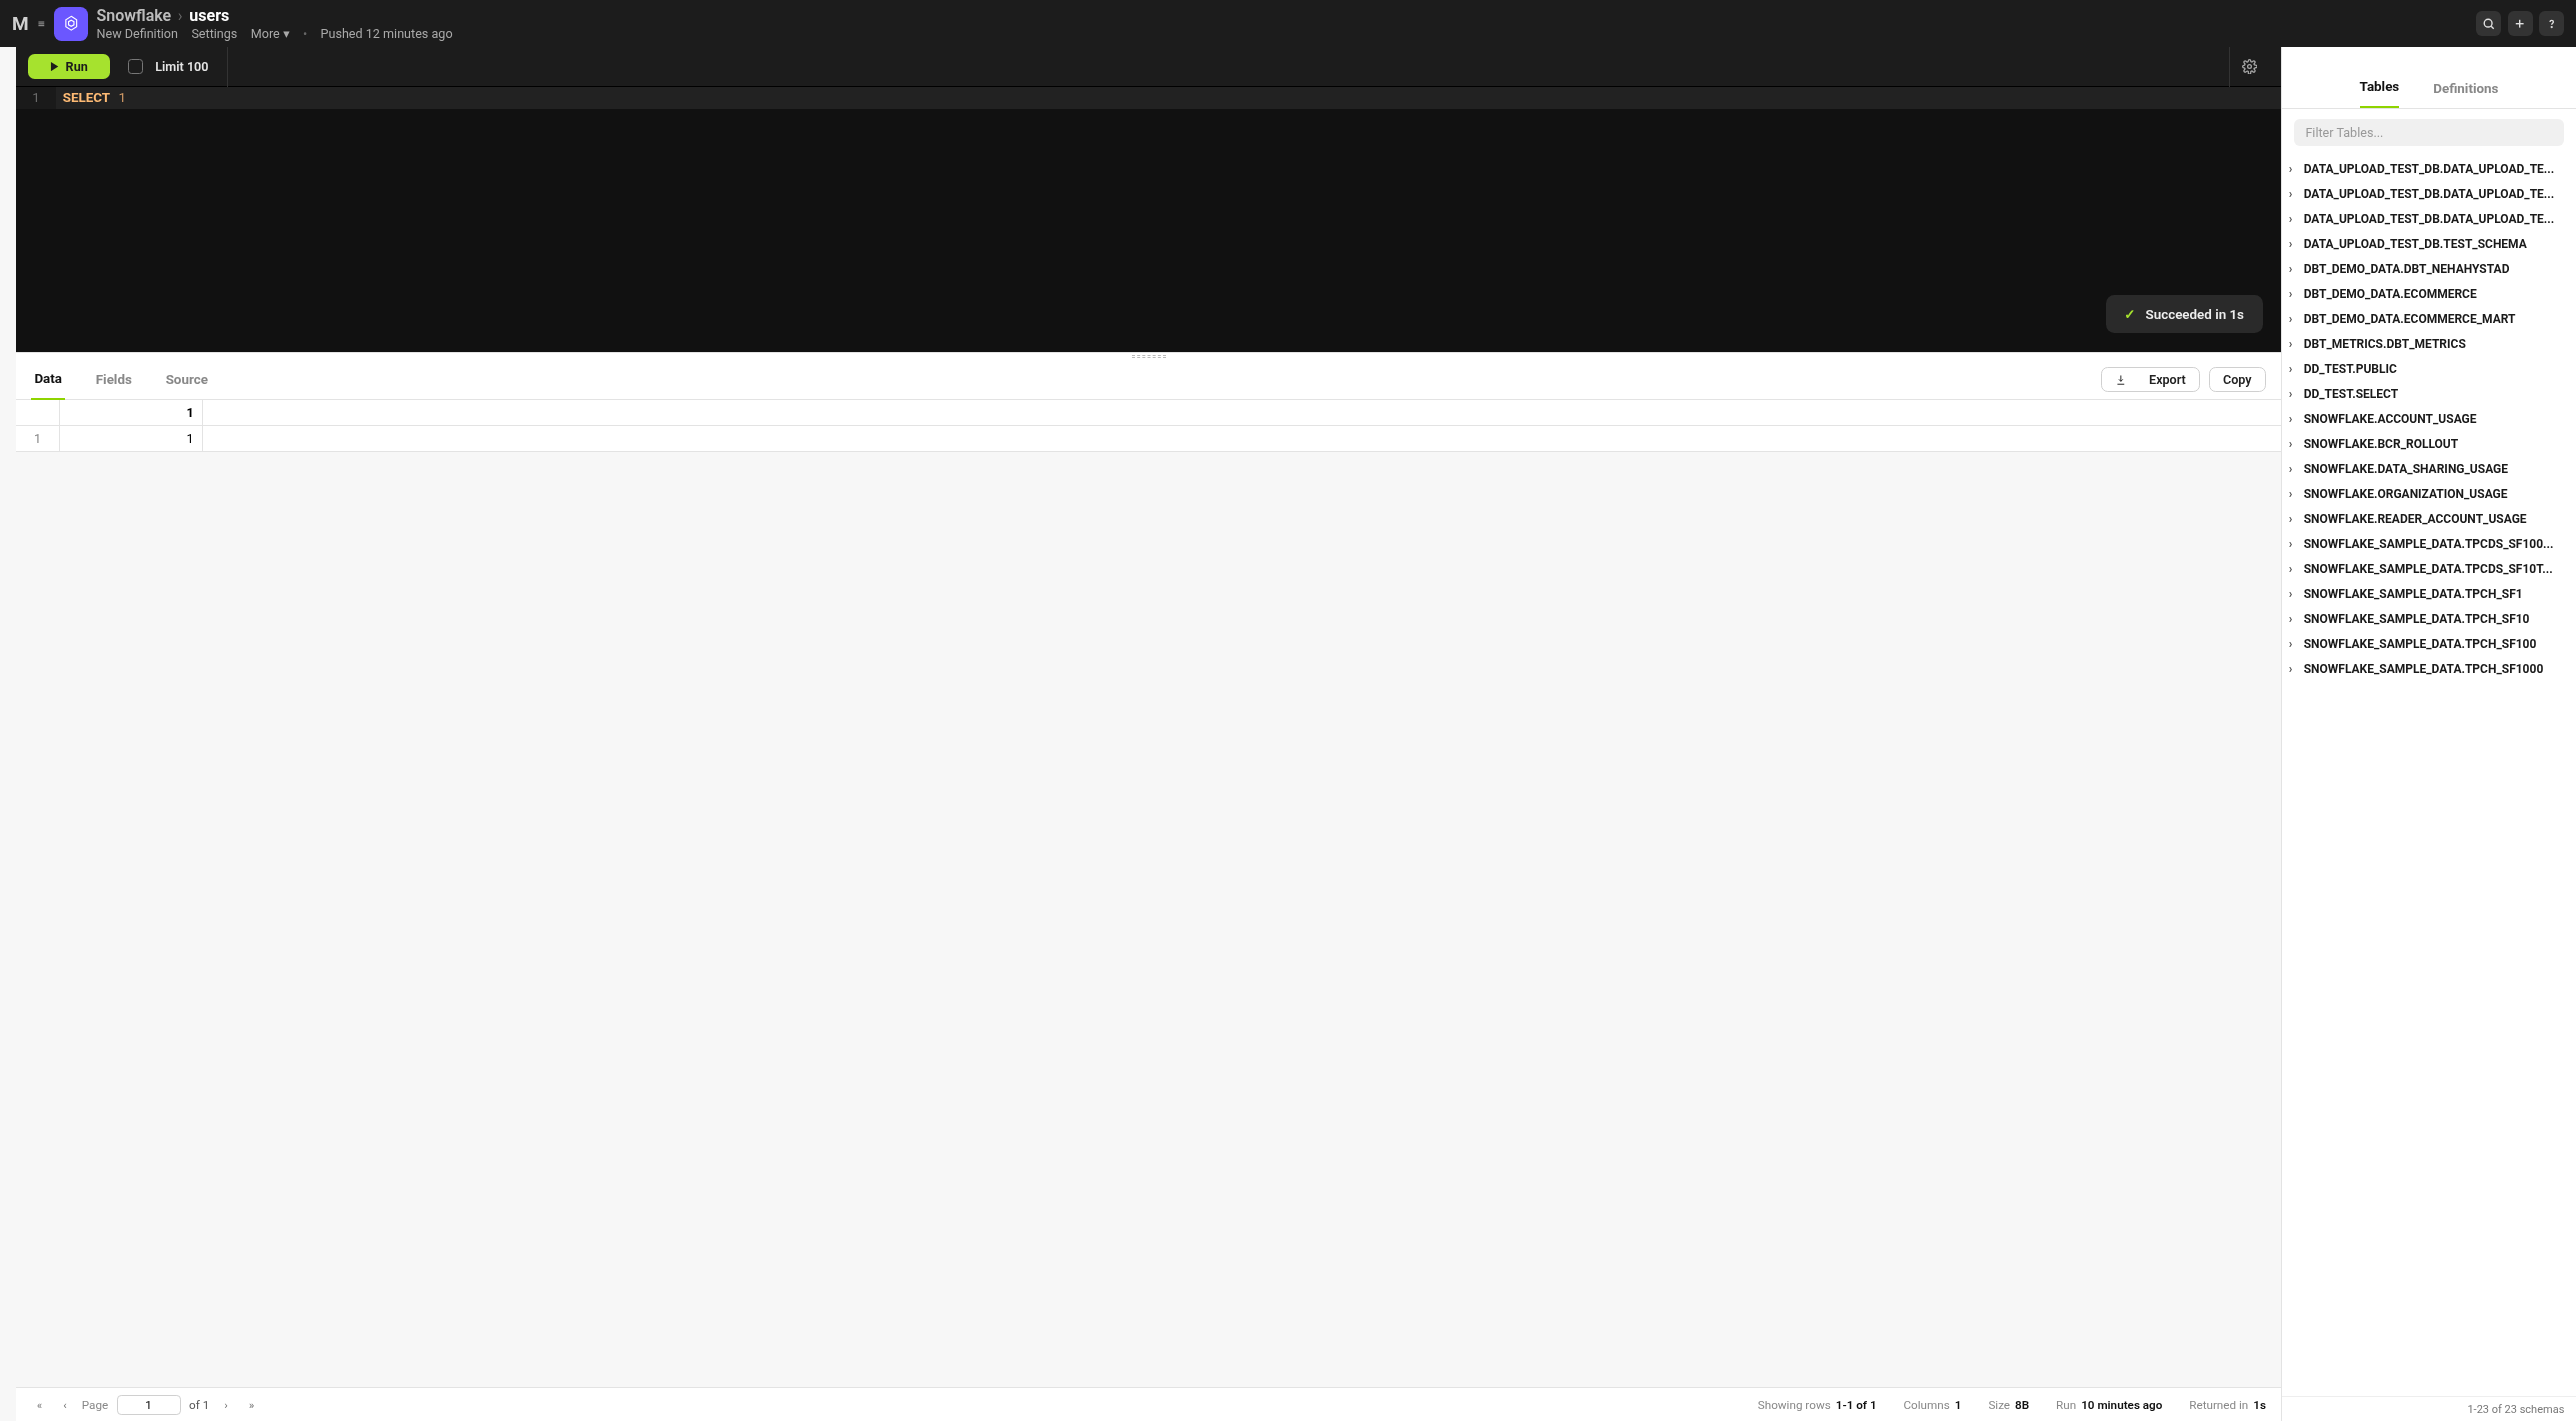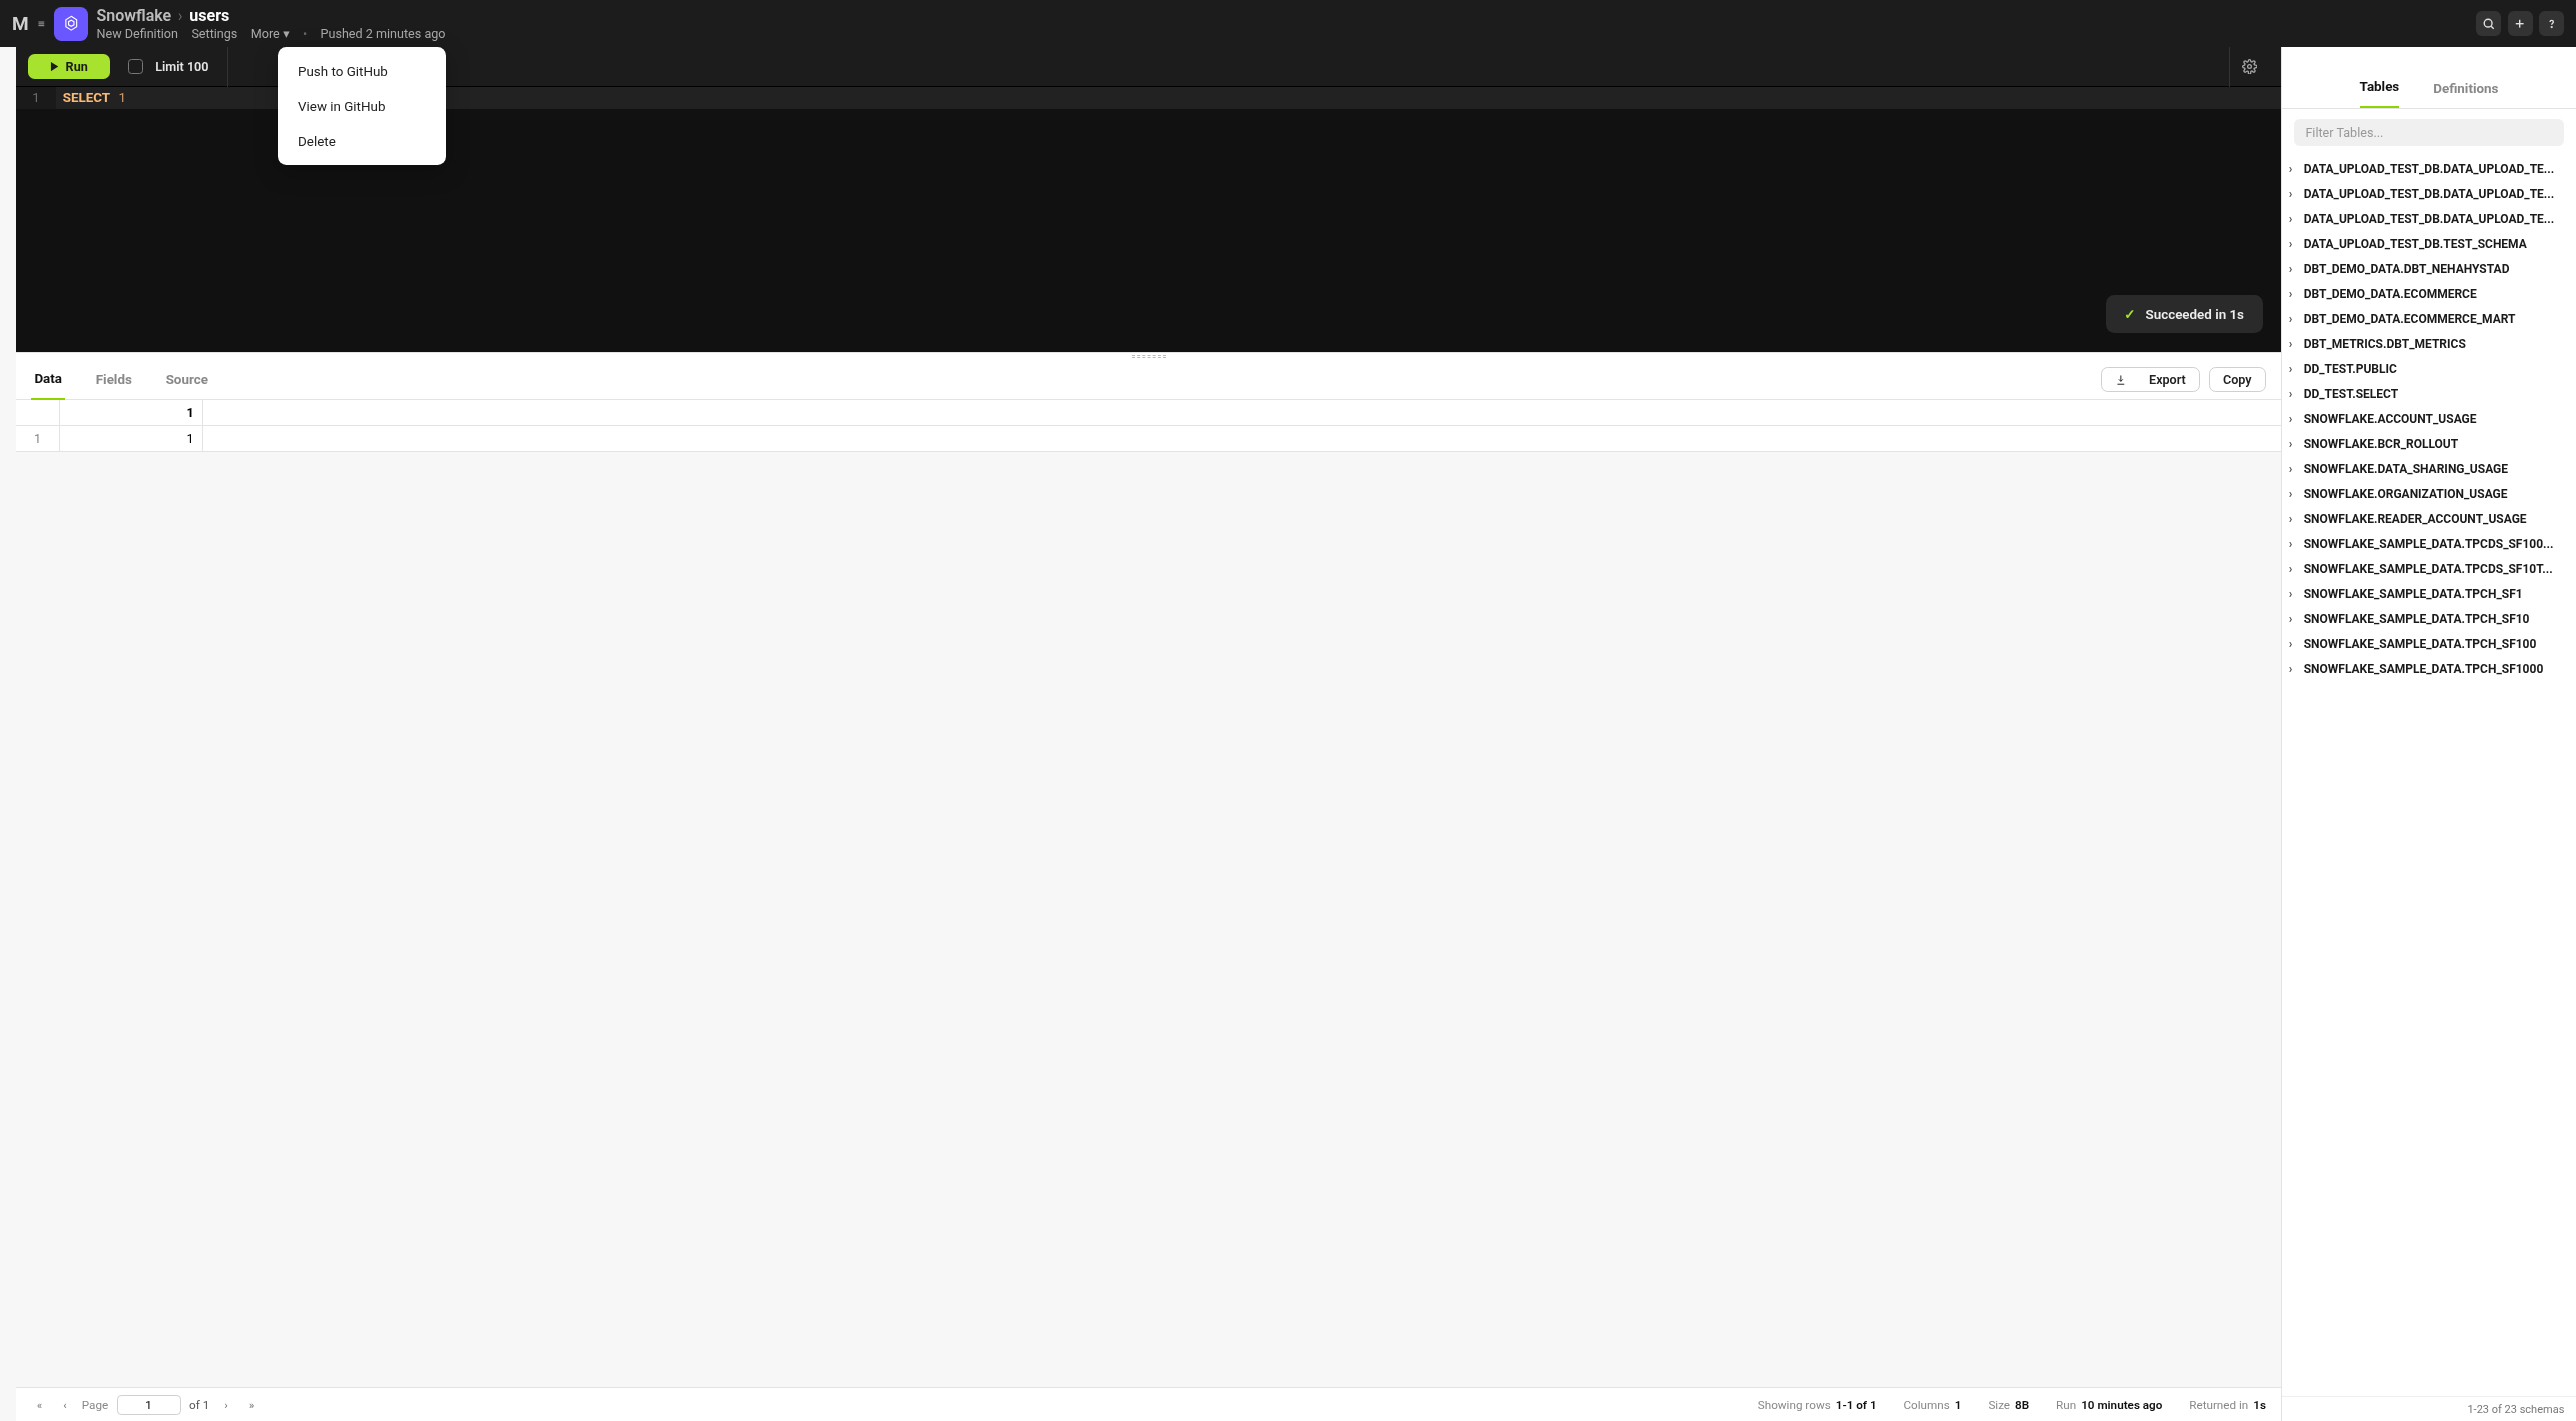--- a/index.html
+++ b/index.html
@@ -132,7 +132,7 @@
           <span>▾</span>
         </span>
         <span class="bc-dot">•</span>
-        <span>Pushed 2 minutes ago</span>
+        <span>Pushed 12 minutes ago</span>
       </div>
     </div>
     <div class="spacer"></div>

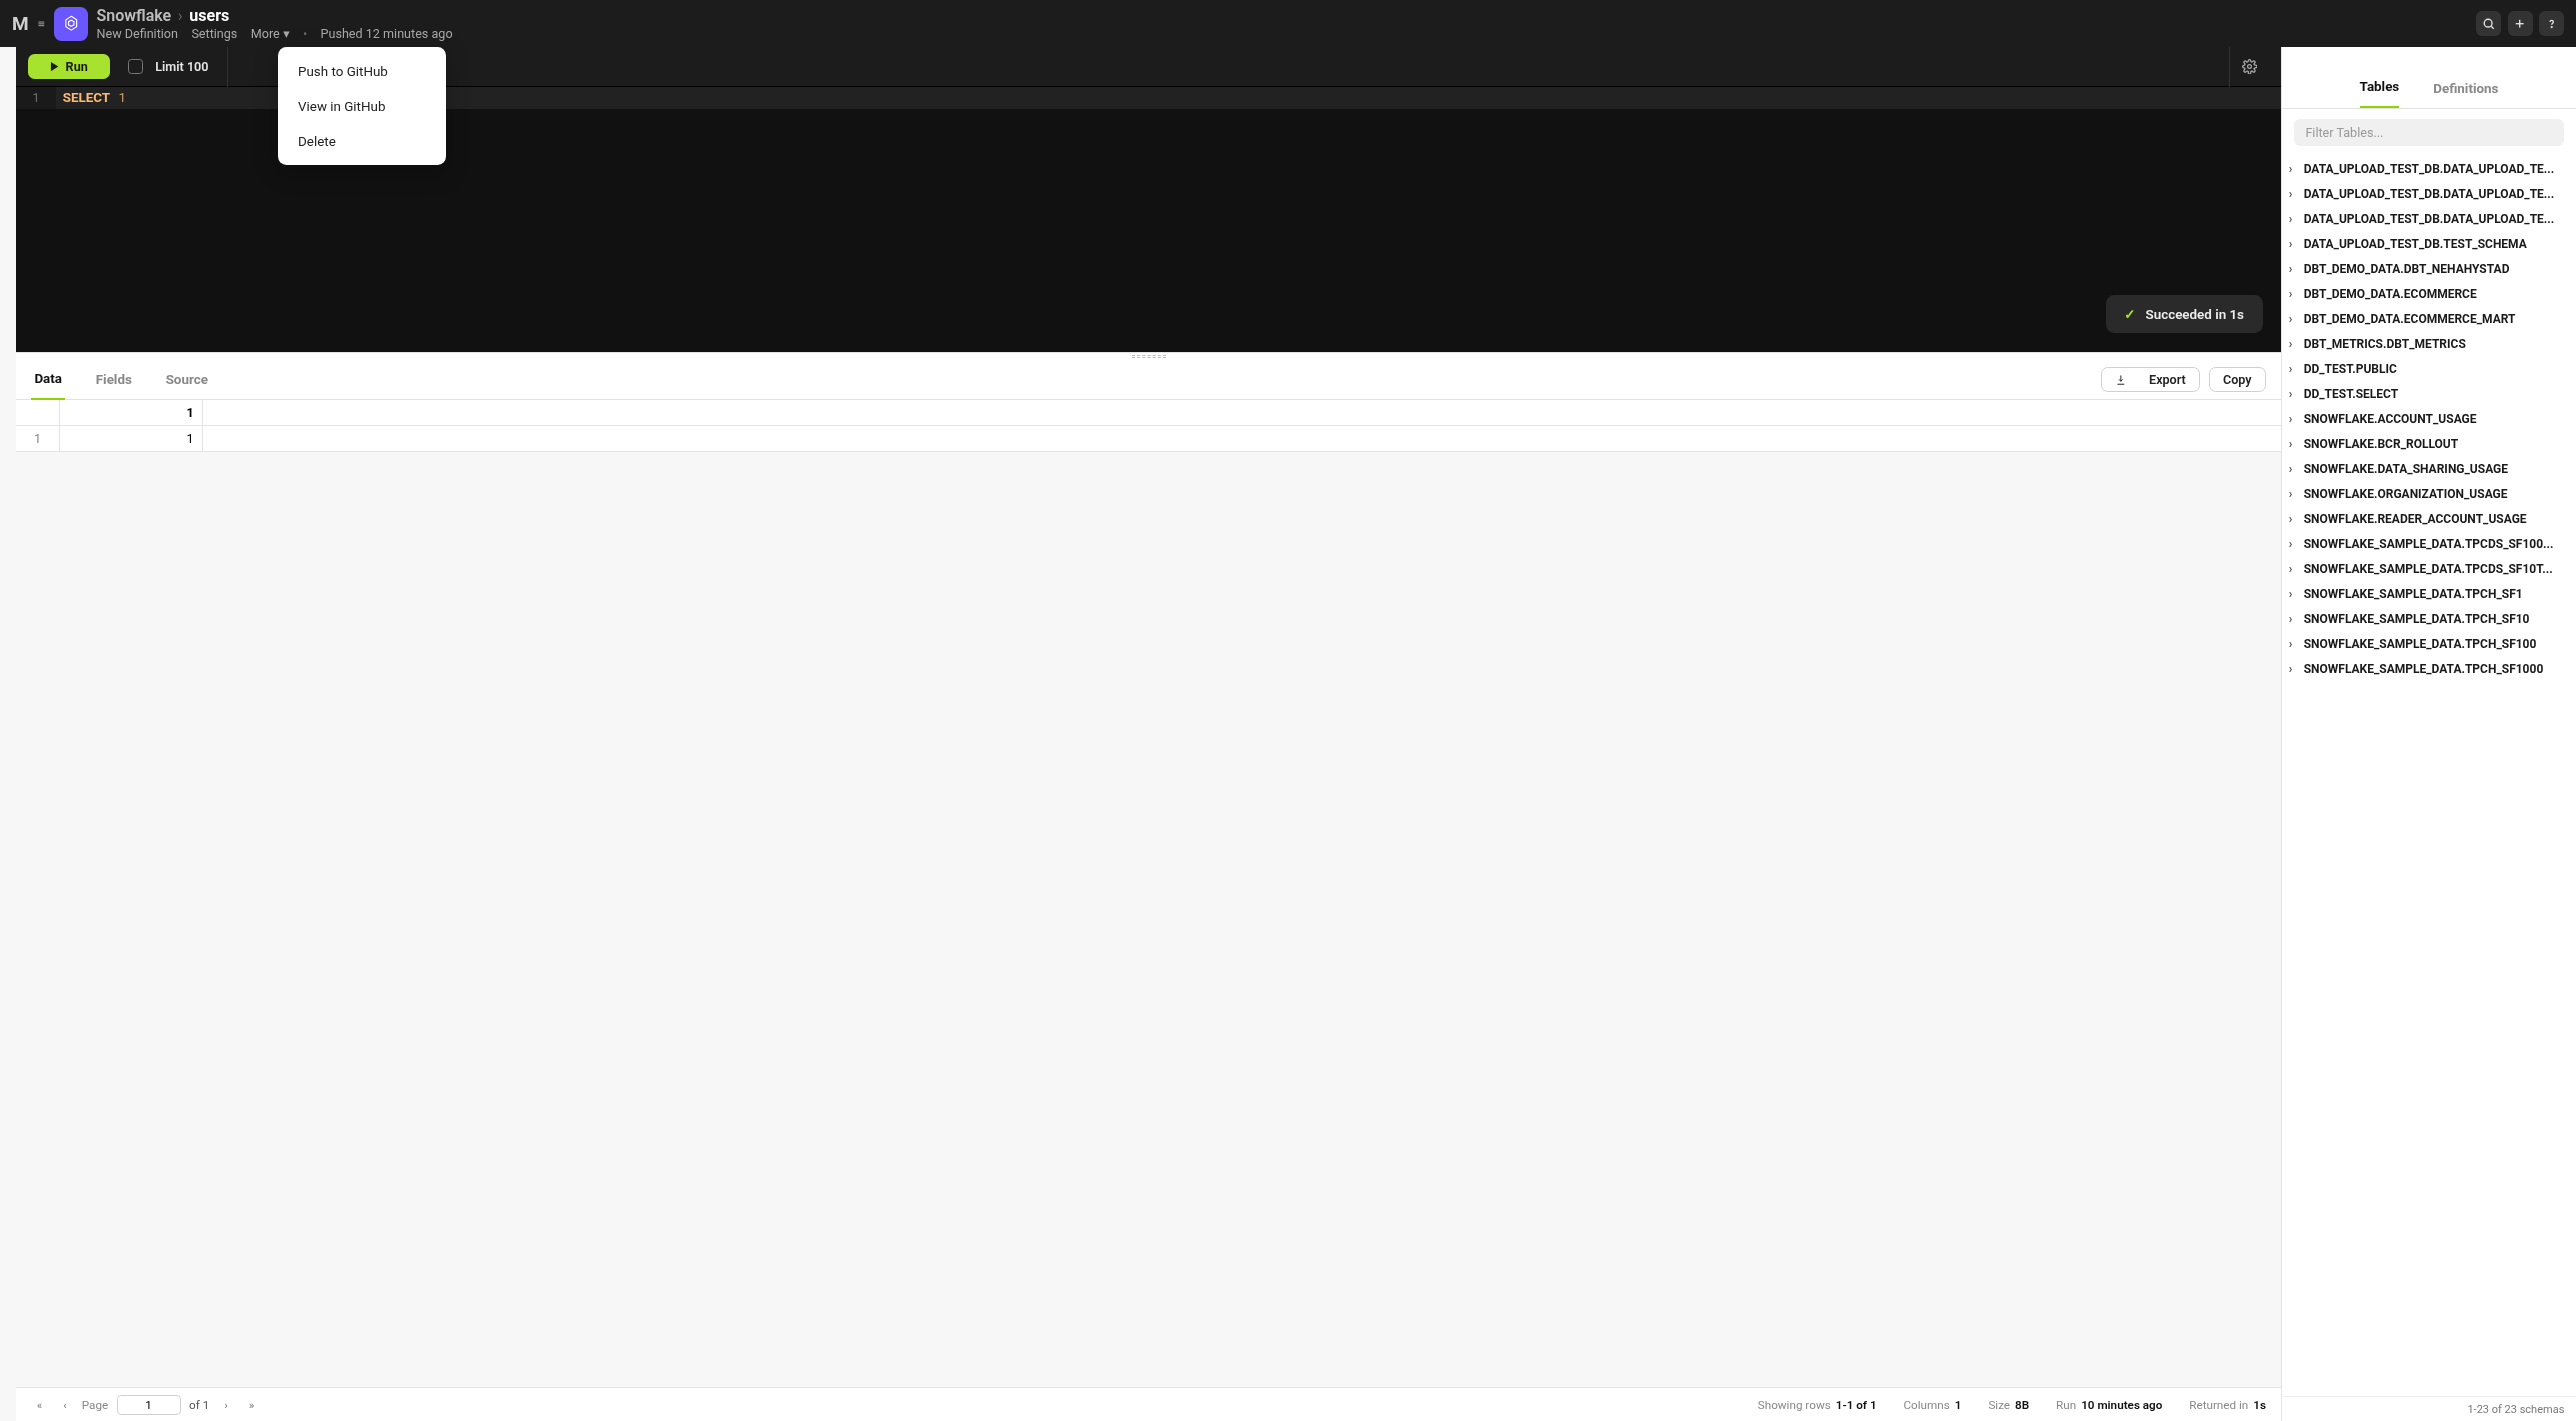--- a/index.html
+++ b/index.html
@@ -178,11 +178,6 @@
             </svg>
           </div>
 
-        <div class="dropdown">
-          <div class="dd-item">Push to GitHub</div>
-          <div class="dd-item">View in GitHub</div>
-          <div class="dd-item">Delete</div>
-        </div>
       </div>
 
       <div class="editor">

